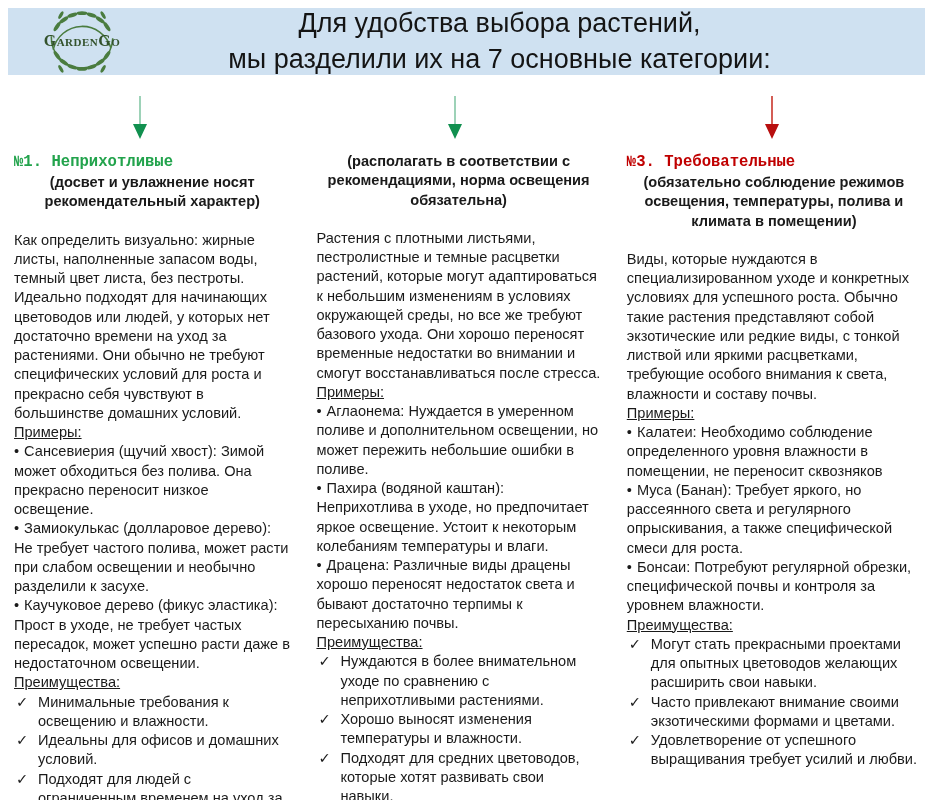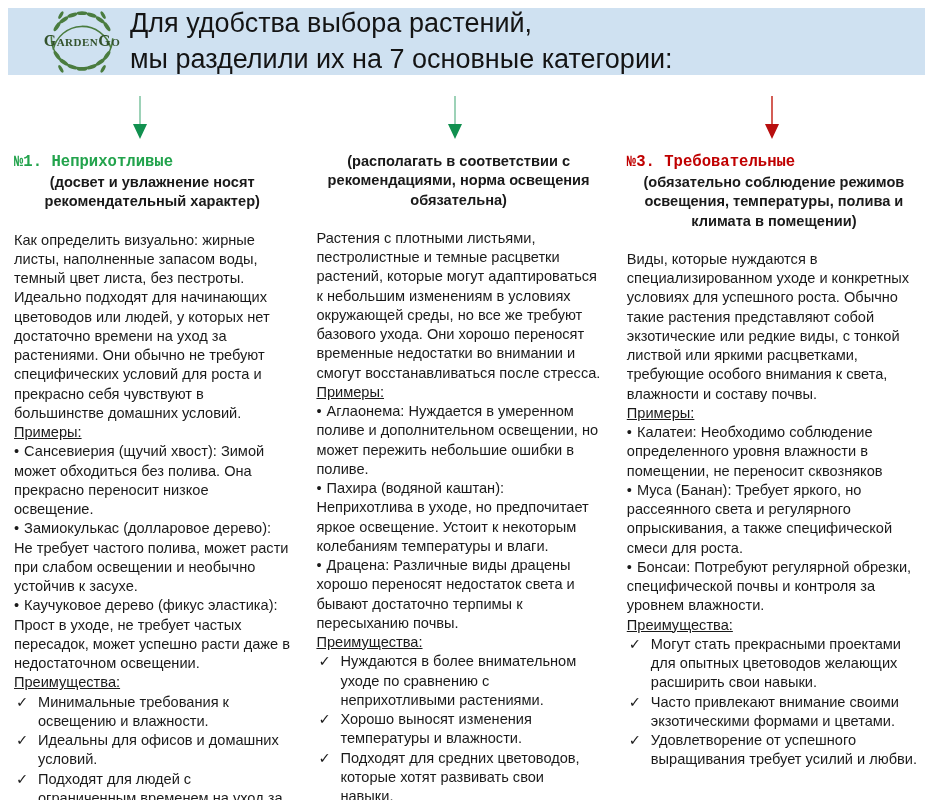--- a/index.html
+++ b/index.html
@@ -24,7 +24,7 @@
     letter-spacing:.5px;color:#33522c;white-space:nowrap;
   }
   .title-wrap{
-    flex:1 1 auto;padding-right:56px;
+    flex:1 1 auto;text-align:center;padding-right:56px;
     font-size:27px;line-height:1.32;color:#141414;font-weight:400;
   }
   

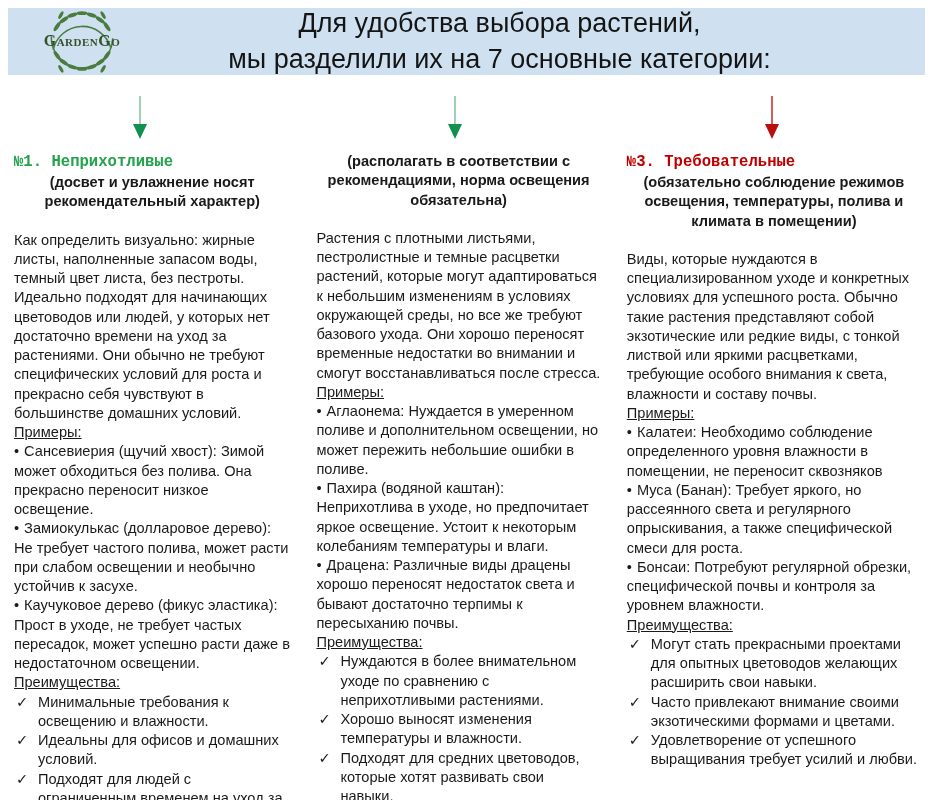--- a/index.html
+++ b/index.html
@@ -107,7 +107,7 @@
     <div class="desc">Как определить визуально: жирные листы, наполненные запасом воды, темный цвет листа, без пестроты. Идеально подходят для начинающих цветоводов или людей, у которых нет достаточно времени на уход за растениями. Они обычно не требуют специфических условий для роста и прекрасно себя чувствуют в большинстве домашних условий.</div>
     <div class="sec-label">Примеры:</div>
     <div class="bullet-item"><span class="bullet-glyph">•</span><span>Сансевиерия (щучий хвост): Зимой может обходиться без полива. Она прекрасно переносит низкое освещение.</span></div>
-    <div class="bullet-item"><span class="bullet-glyph">•</span><span>Замиокулькас (долларовое дерево): Не требует частого полива, может расти при слабом освещении и необычно устойчив к засухе.</span></div>
+    <div class="bullet-item"><span class="bullet-glyph">•</span><span>Замиокулькас (долларовое дерево): Не требует частого полива, может расти при слабом освещении и необычно разделили к засухе.</span></div>
     <div class="bullet-item"><span class="bullet-glyph">•</span><span>Каучуковое дерево (фикус эластика): Прост в уходе, не требует частых пересадок, может успешно расти даже в недостаточном освещении.</span></div>
     <div class="sec-label adv-label">Преимущества:</div>
     <div class="check-item">

